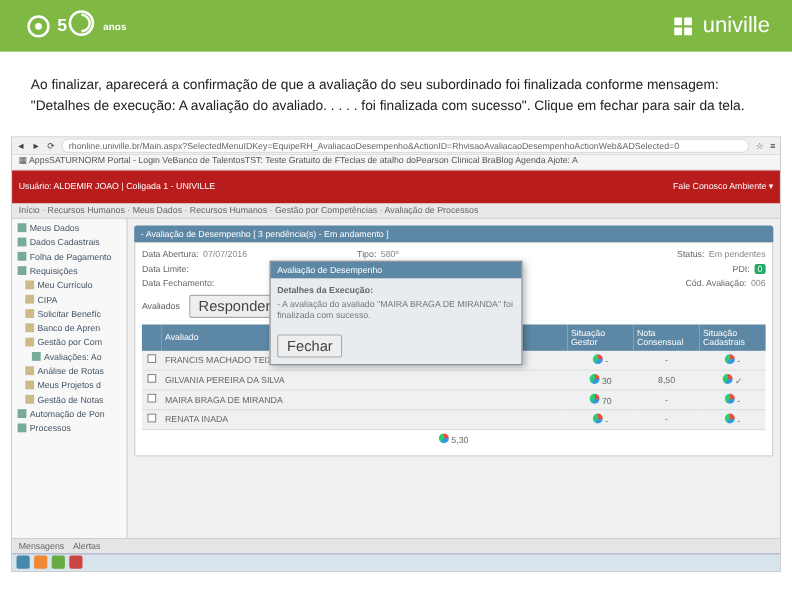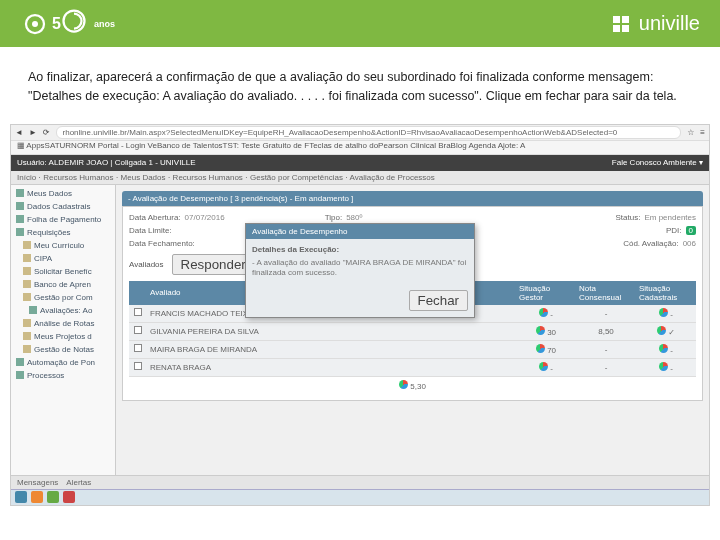--- a/index.html
+++ b/index.html
@@ -15,7 +15,7 @@
 .browser-url{flex:1;background:#fff;border:1px solid #ddd;border-radius:6px;padding:1px 6px;color:#666}
 .bookmarks{height:14px;background:#f5f5f5;border-bottom:1px solid #ddd;display:flex;align-items:flex-start;padding:0 6px;gap:0;color:#555}
 .bookmarks span{white-space:nowrap}
-.app-header{height:16px;background:#404040;color:#fff;display:flex;align-items:center;padding:0 6px;justify-content:space-between}
+.app-header{height:30px;background:#b91c1c;color:#fff;display:flex;align-items:center;padding:0 6px;justify-content:space-between}
 .breadcrumb{height:14px;background:#e8e8e8;color:#666;display:flex;align-items:center;padding:0 6px;border-bottom:1px solid #ccc}
 .app-body{display:flex;background:#f0f0f0;height:290px;position:relative}
 .sidebar{width:105px;background:#f8f8f8;border-right:1px solid #ccc;padding:2px}

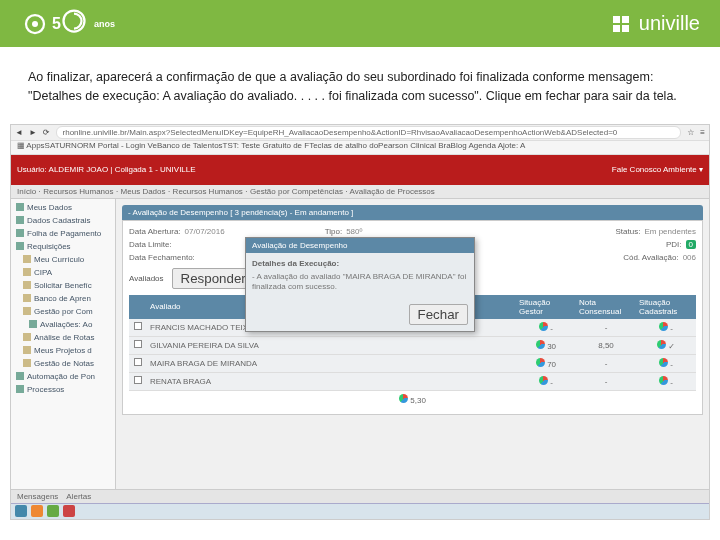--- a/index.html
+++ b/index.html
@@ -45,7 +45,7 @@
 .modal-body{padding:6px;color:#555}
 .modal-sub{color:#666;font-weight:bold;margin-bottom:4px}
 .modal-text{color:#777;line-height:1.3}
-.modal-footer{display:flex;justify-content:flex-end;padding:6px}
+.modal-footer{display:flex;justify-content:flex-start;padding:6px}
 .tabs-bottom{height:14px;background:#e5e5e5;border-top:1px solid #ccc;display:flex;align-items:center;padding:0 6px;gap:8px;color:#666}
 .taskbar{height:16px;background:#d8e4ec;border-top:1px solid #aac;display:flex;align-items:center;padding:0 4px;gap:4px}
 .taskbar .tic{width:12px;height:12px;background:#48a;border-radius:2px}

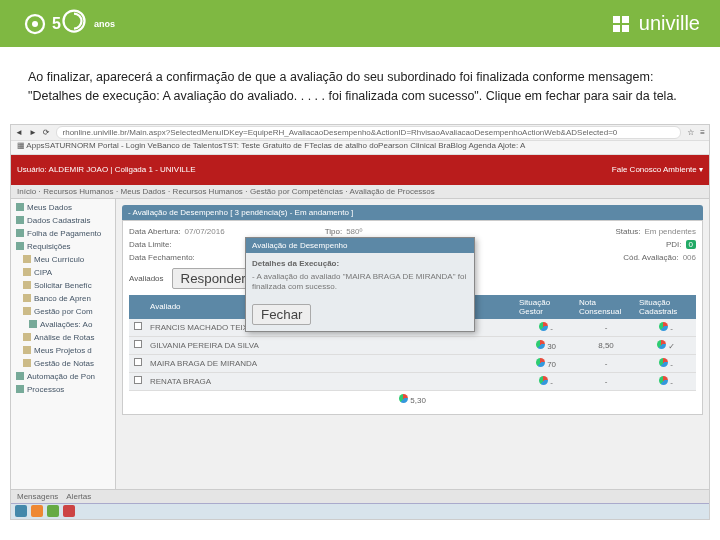--- a/index.html
+++ b/index.html
@@ -248,7 +248,7 @@
               </tr>
               <tr>
                 <td class="c"><span class="chk"></span></td>
-                <td>RENATA BRAGA</td>
+                <td>RENATA INADA</td>
                 <td class="c"><span class="pie"></span> -</td>
                 <td class="c">-</td>
                 <td class="c"><span class="pie"></span> -</td>

